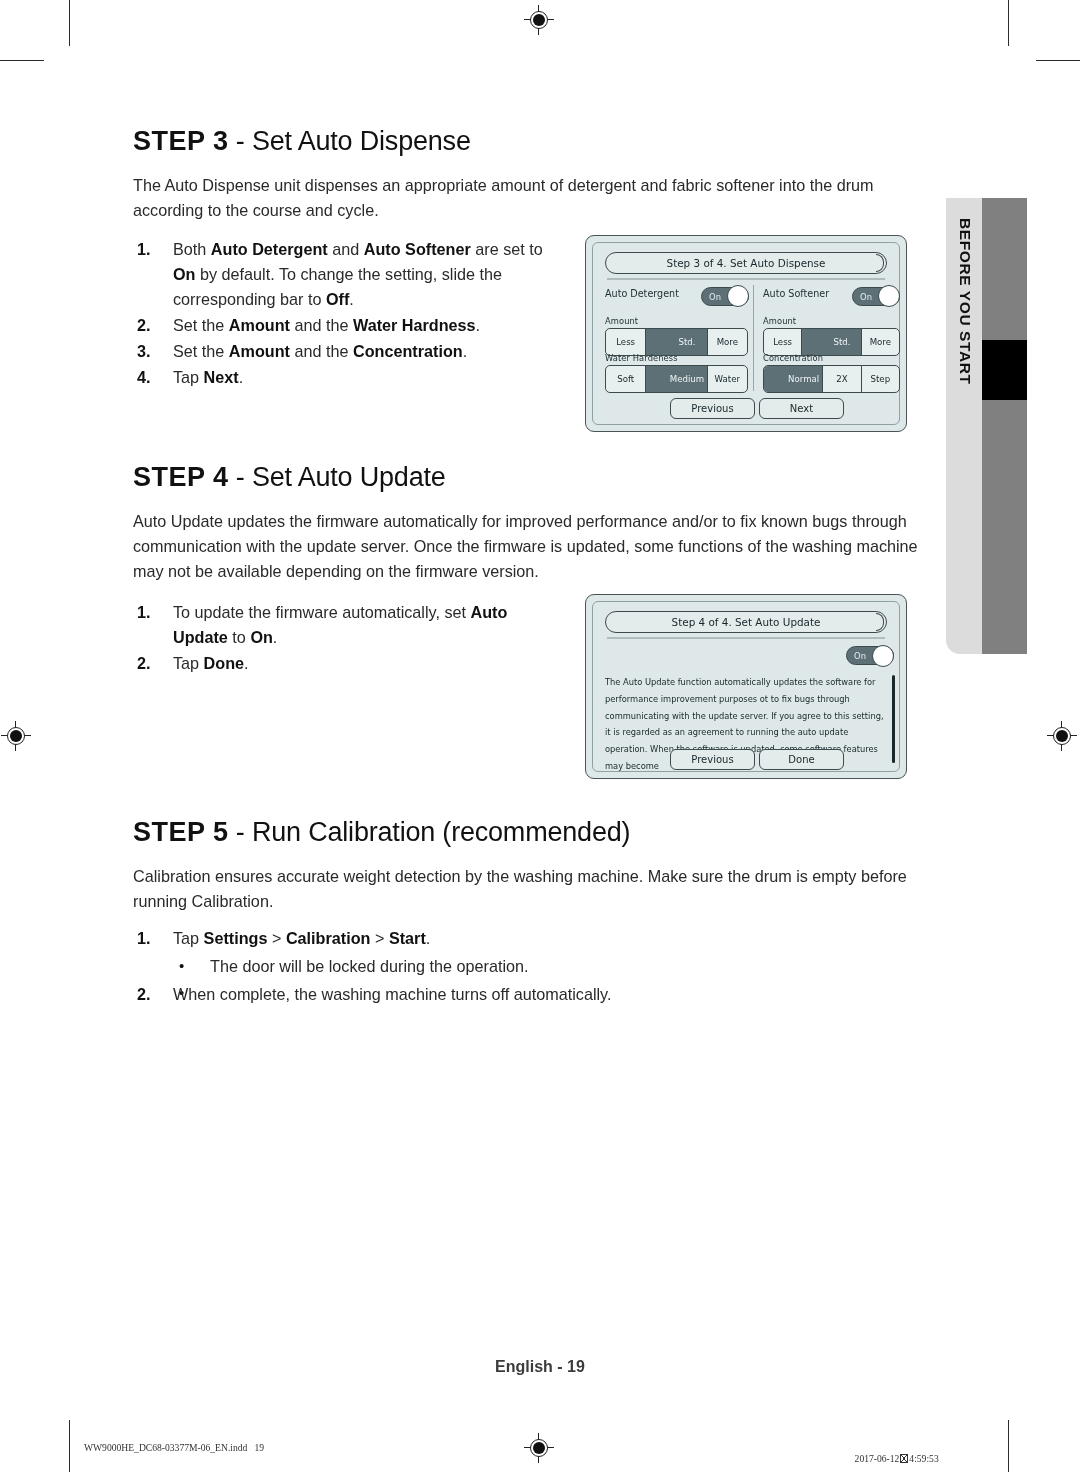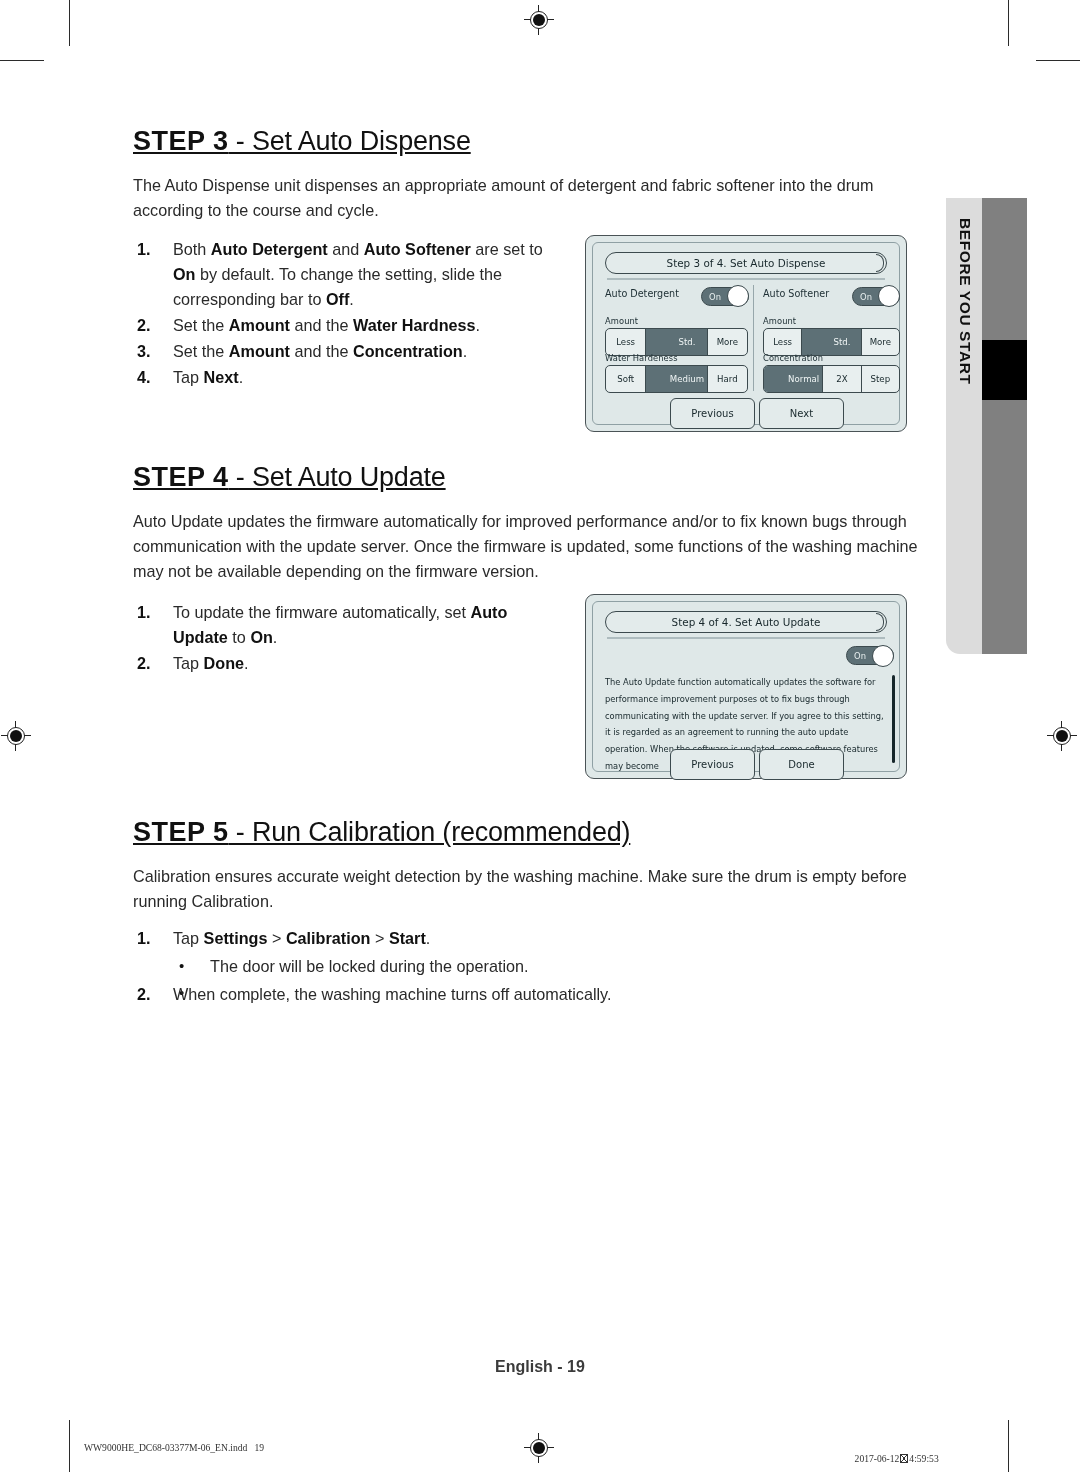--- a/index.html
+++ b/index.html
@@ -71,7 +71,6 @@
     margin: 0 0 16px 0;
     color: #111;
     line-height: 1.15;
-    text-decoration: underline;
   }
   h1.step-title .stepword {
     font-weight: 700;

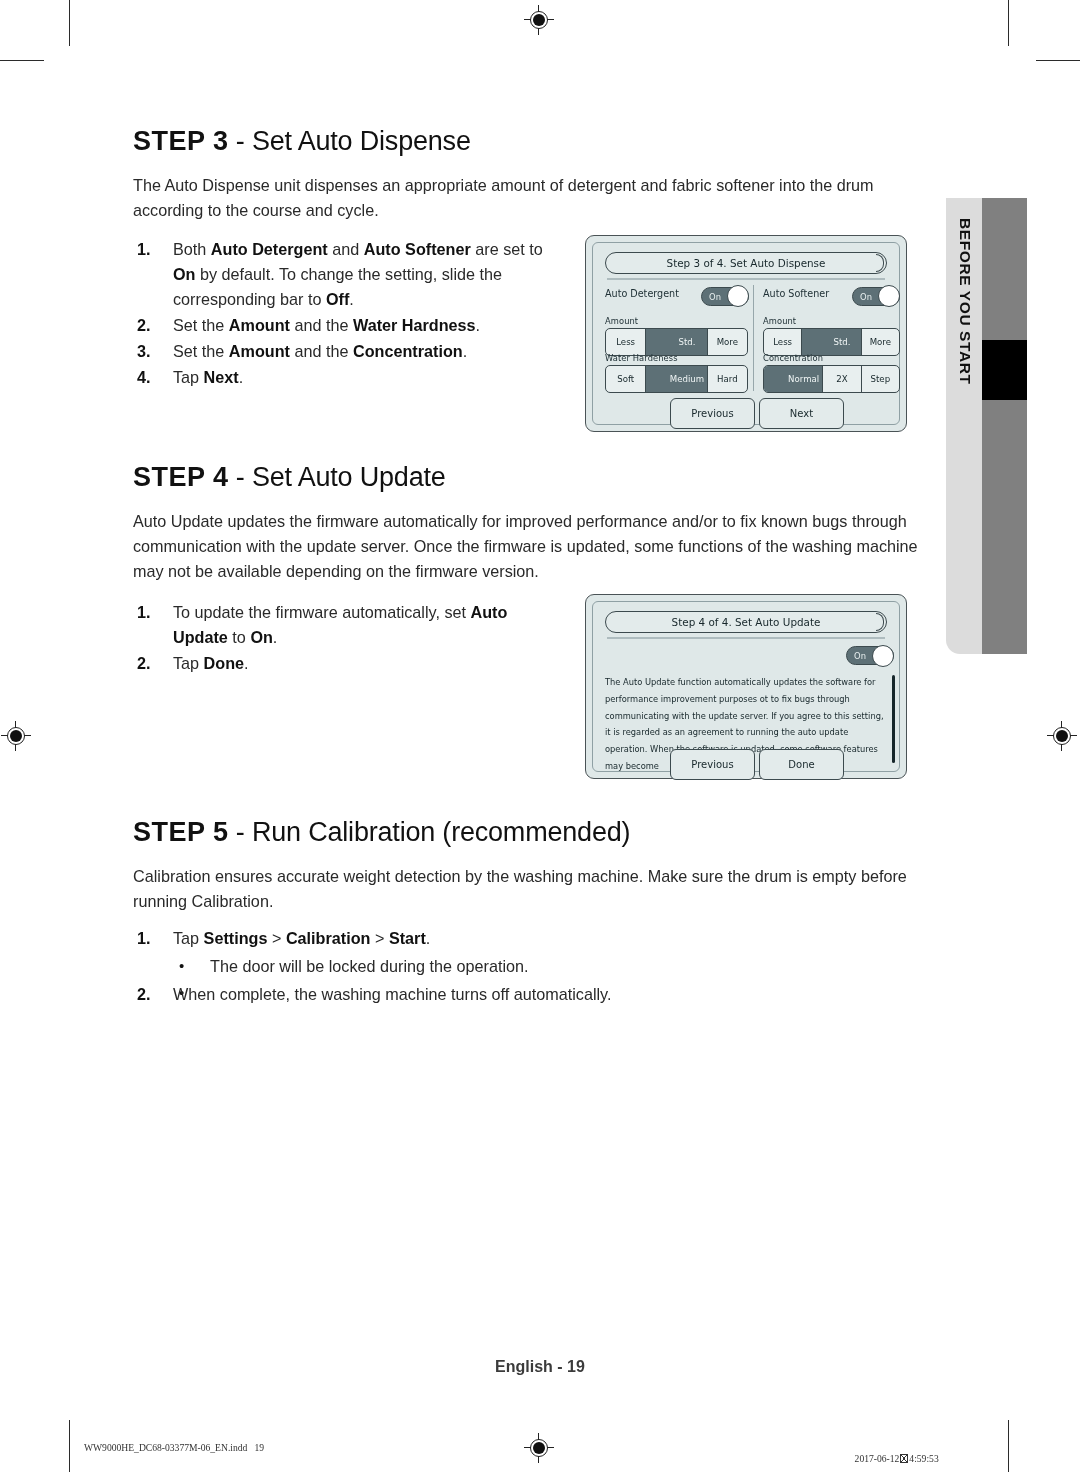--- a/index.html
+++ b/index.html
@@ -432,7 +432,7 @@
           <div class="seg" style="left:12px; top:122px; width:143px;">
             <div class="sg">Soft</div>
             <div class="sg active">Medium</div>
-            <div class="sg">Hard</div>
+            <div class="sg">Water</div>
           </div>
 
           <div class="divider-v" style="left:160px; top:42px; height:106px;"></div>

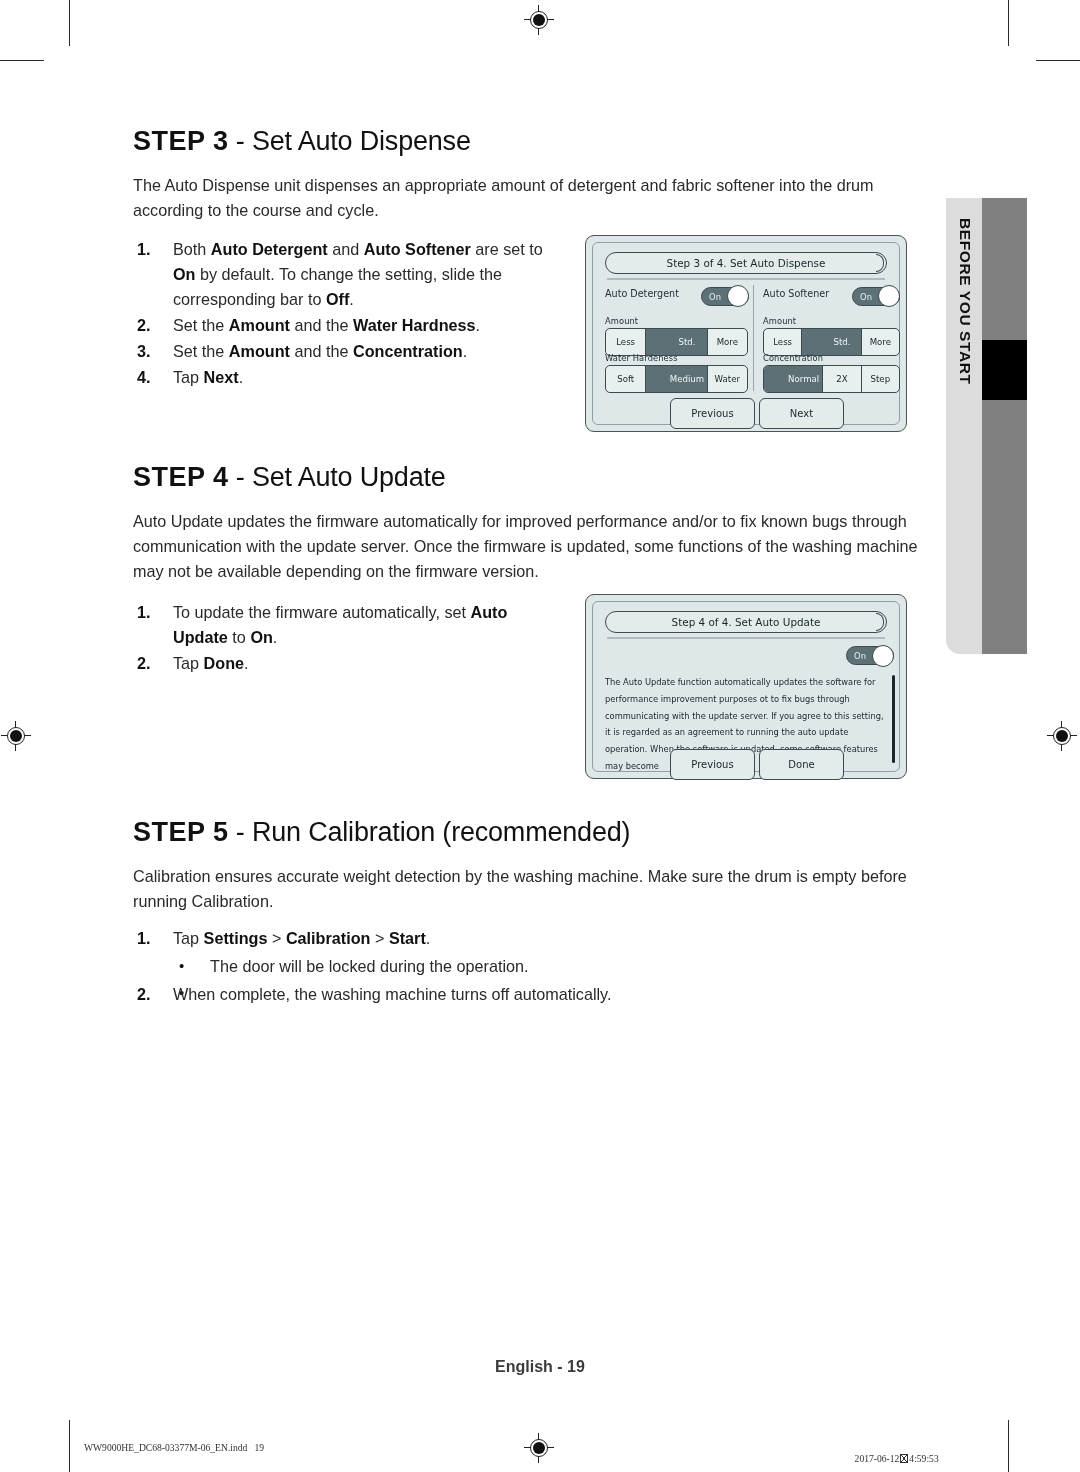--- a/index.html
+++ b/index.html
@@ -252,7 +252,7 @@
 
   .btn {
     position: absolute;
-    height: 31px;
+    height: 21px;
     border: 1.3px solid #3c4a4e;
     border-radius: 6px;
     background: #e3ebeb;

